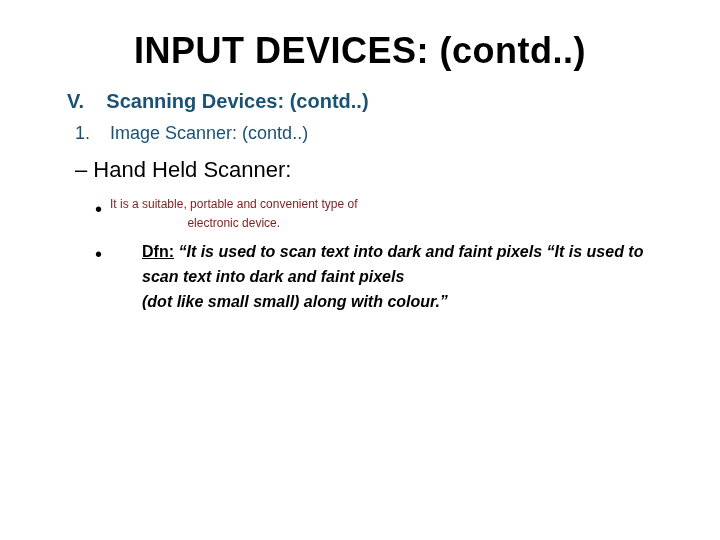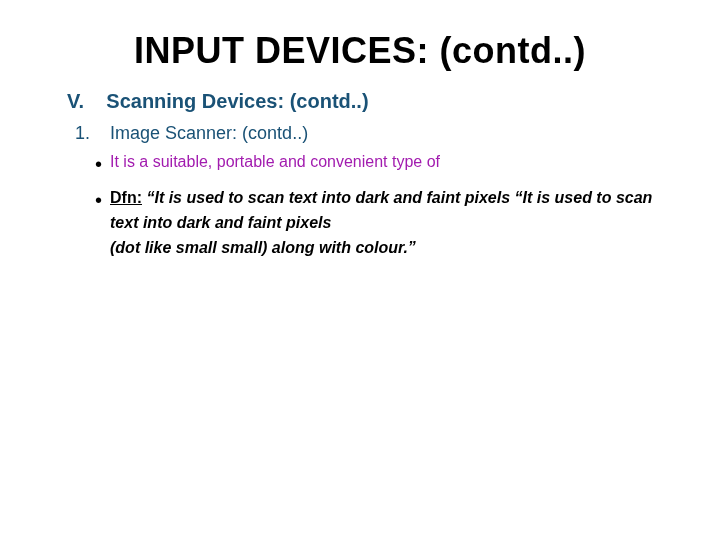--- a/index.html
+++ b/index.html
@@ -49,7 +49,7 @@
       font-size: 18px;
       font-weight: normal;
       color: #1a5276;
-      margin-bottom: 6px;
+      margin-bottom: 13px;
       margin-left: 20px;
     }
 

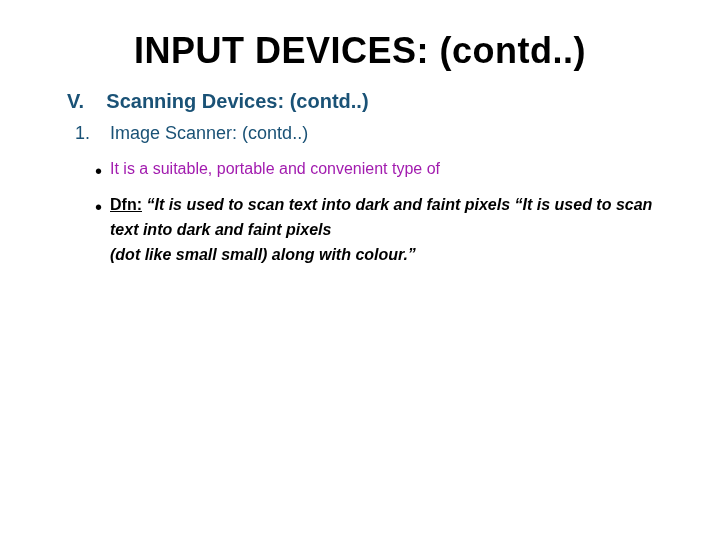--- a/index.html
+++ b/index.html
@@ -123,6 +123,7 @@
     <span>Image Scanner: (contd..)</span>
   </div>
 
+  <div class="dash-heading">– Hand Held Scanner:</div>
 
   <div class="bullet-block">
 

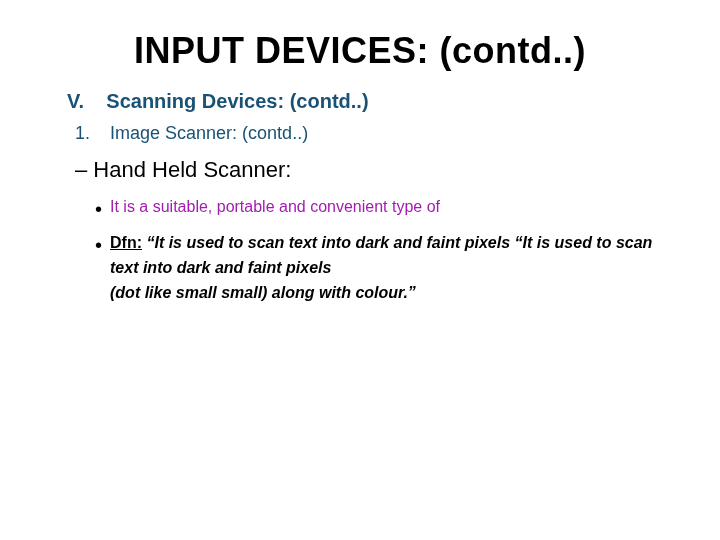--- a/index.html
+++ b/index.html
@@ -83,9 +83,9 @@
 
     .bullet-text {
       font-family: Arial, Helvetica, sans-serif;
-      font-size: 16px;
+      font-size: 12px;
       line-height: 1.55;
-      color: #a21caf;
+      color: #7f1d1d;
       text-align: center;
     }
 

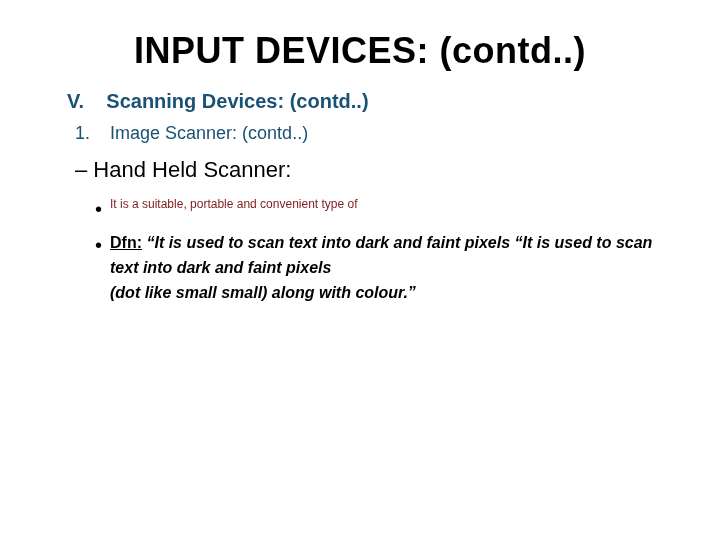--- a/index.html
+++ b/index.html
@@ -131,6 +131,7 @@
       <span class="bullet-dot">•</span>
       <div>
         <div class="bullet-text">It  is  a  suitable,  portable  and  convenient  type  of</div>
+        <div class="bullet-text">electronic device.</div>
       </div>
     </div>
 

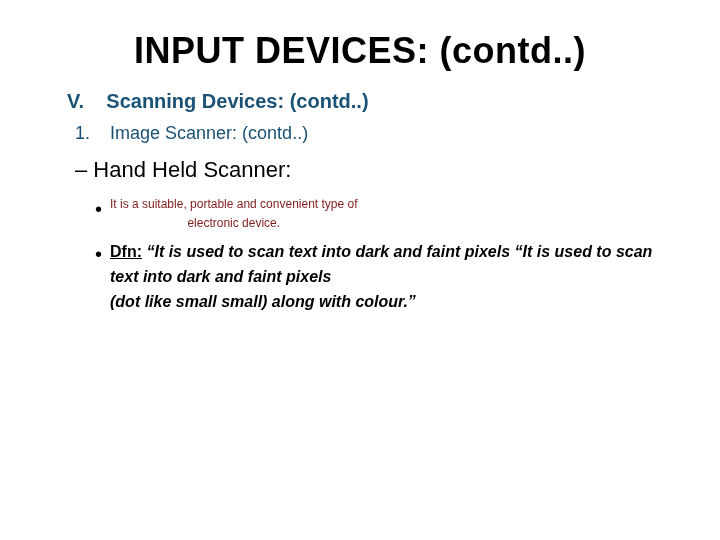--- a/index.html
+++ b/index.html
@@ -96,6 +96,7 @@
       color: #000000;
       font-style: italic;
       font-weight: bold;
+      margin-left: 32px;
     }
 
     .dfn-label {

